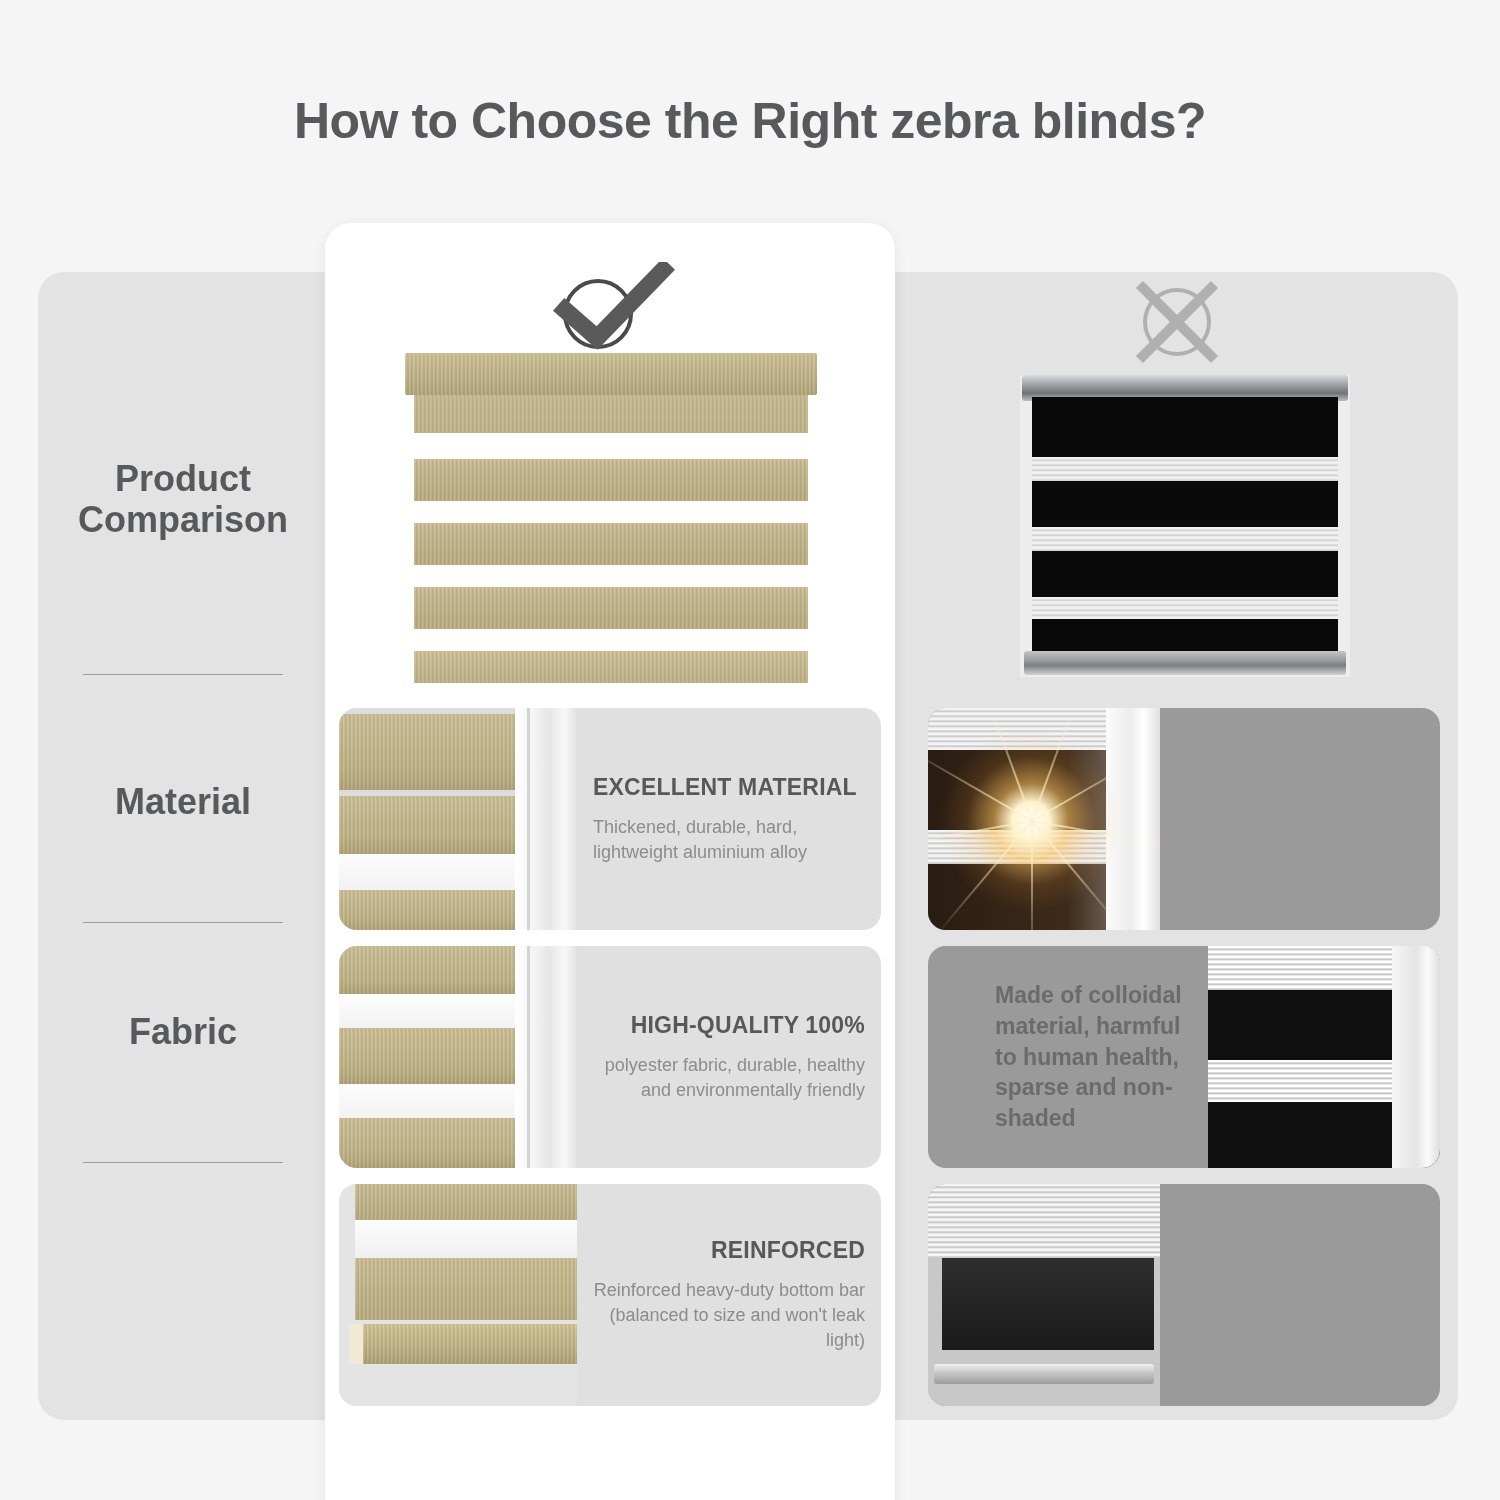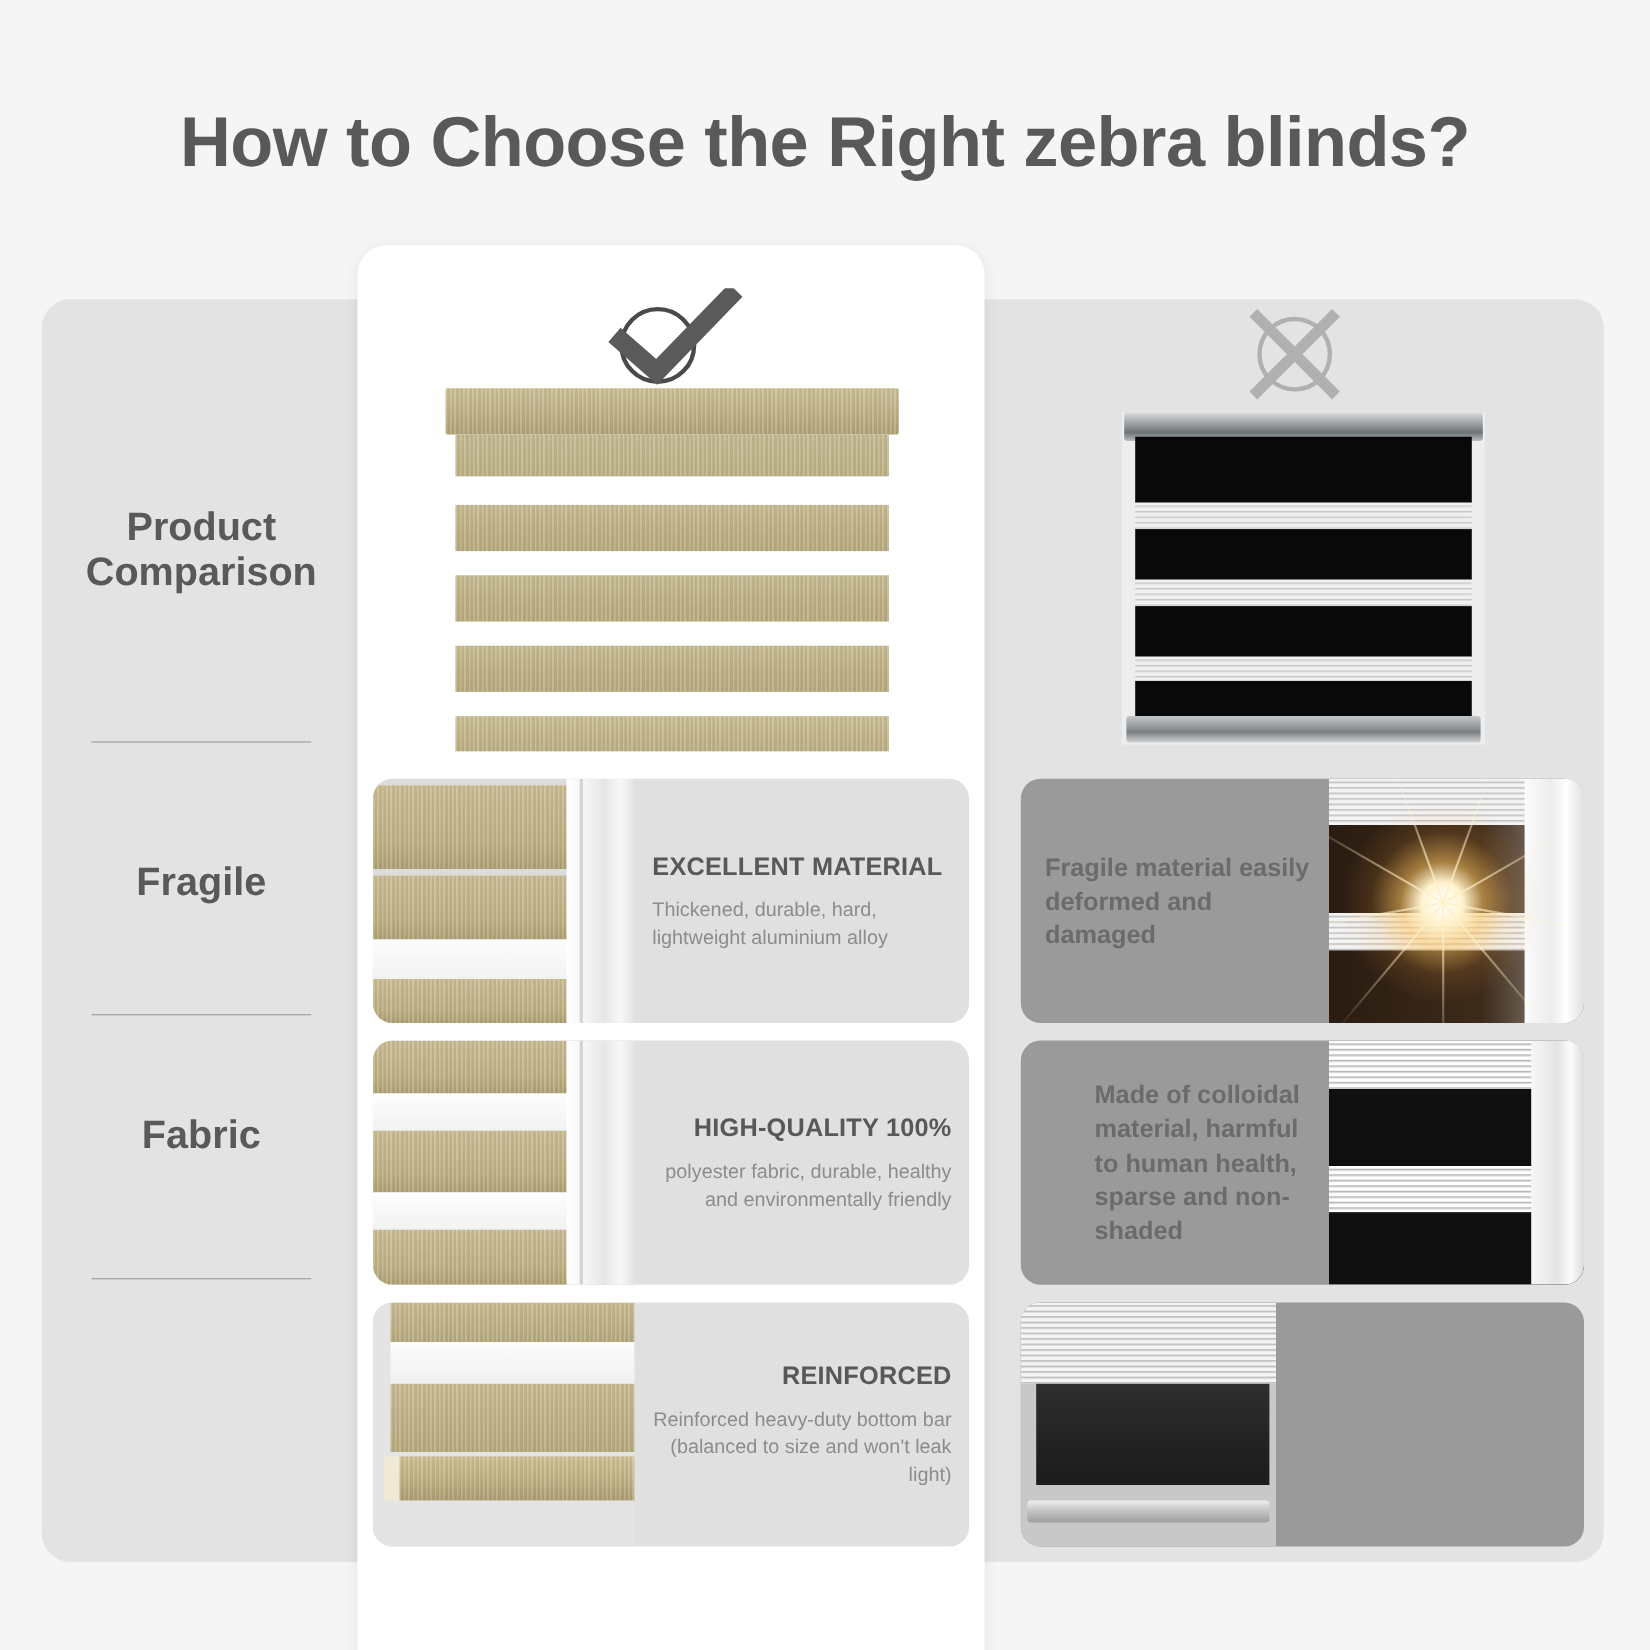--- a/index.html
+++ b/index.html
@@ -15,7 +15,7 @@
   .title {
     position: absolute; top: 92px; left: 0; width: 1500px;
     text-align: center;
-    font-size: 64px; font-weight: bold; letter-spacing: -0.5px;
+    font-size: 50px; font-weight: bold; letter-spacing: -0.5px;
     color: #58595b;
   }
 

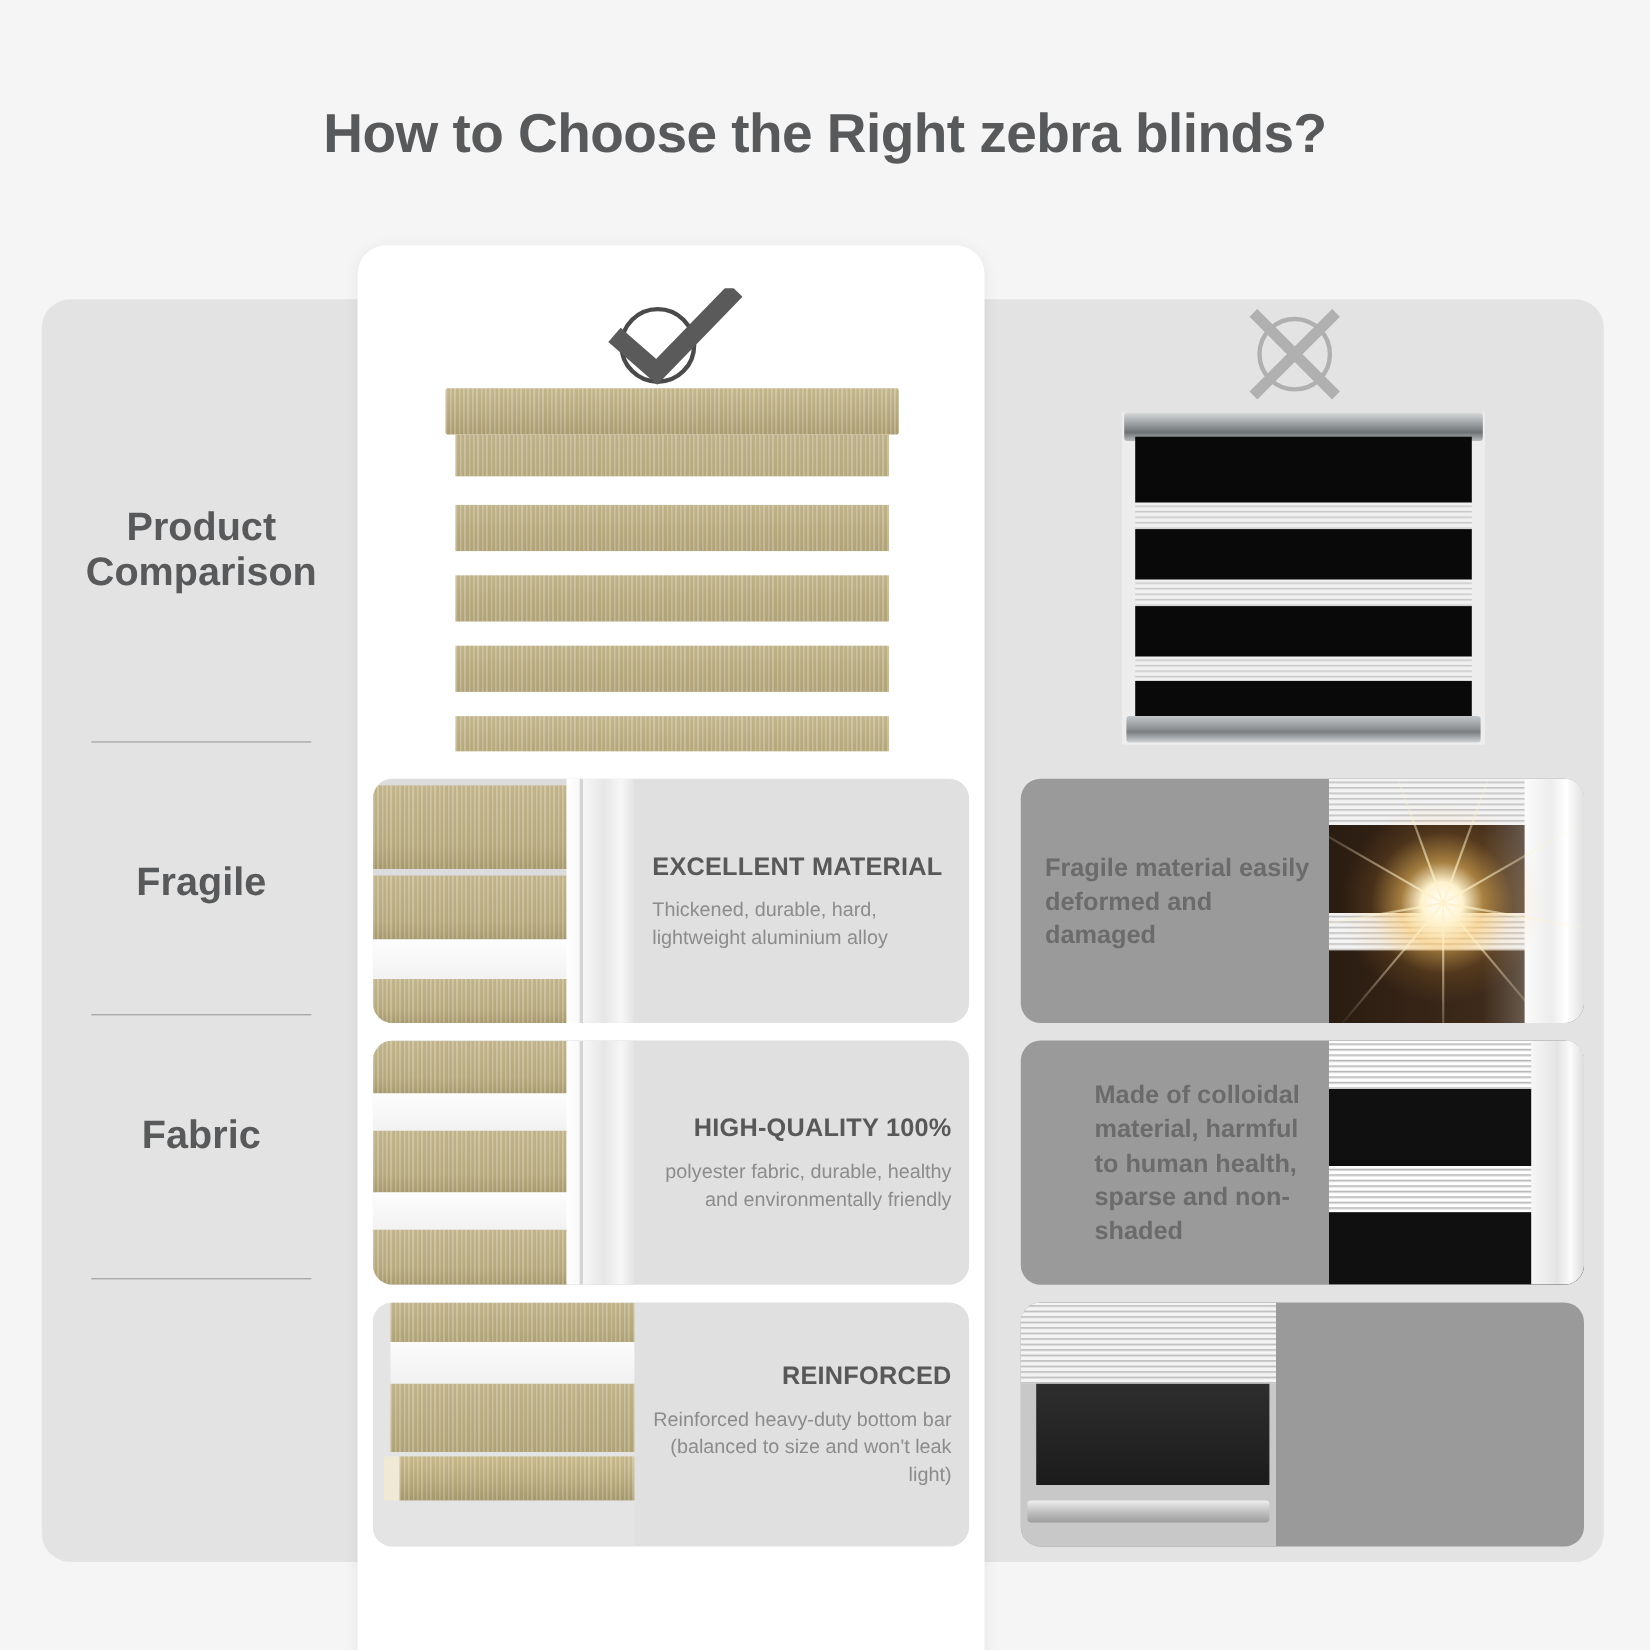--- a/index.html
+++ b/index.html
@@ -257,7 +257,7 @@
     </div>
     <div class="side-div d0"></div>
     <div class="side-row r1">
-      <span>Fragile</span>
+      <span>Material</span>
     </div>
     <div class="side-div d1"></div>
     <div class="side-row r2">

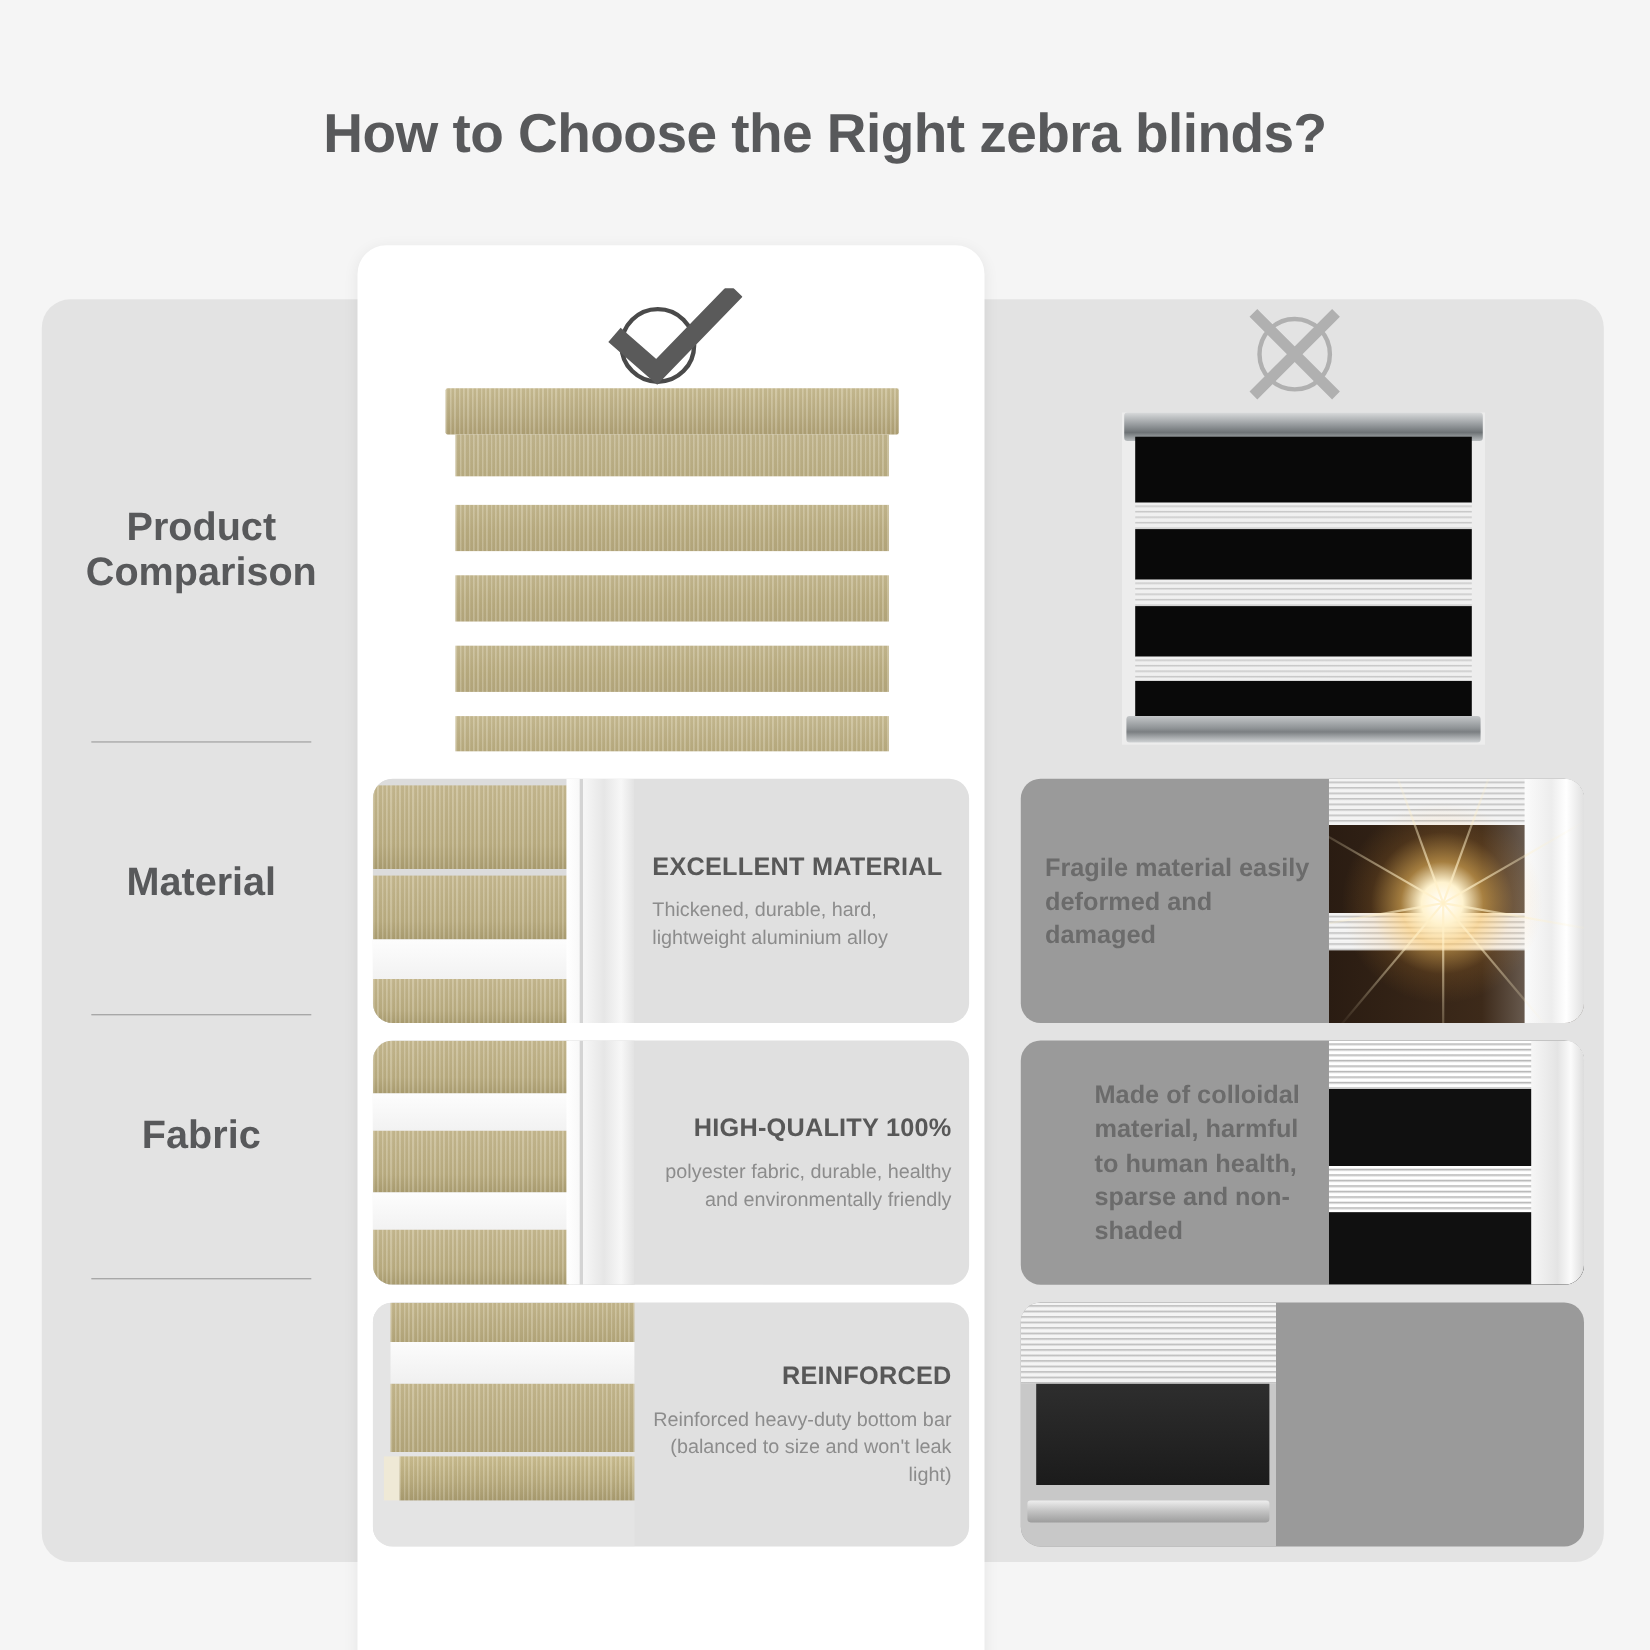--- a/index.html
+++ b/index.html
@@ -395,9 +395,6 @@
           </div>
         </div>
       </div>
-      <div class="f-txt">
-        <div class="f-bad-txt">Fragile material easily deformed and damaged</div>
-      </div>
     </div>
 
     <div class="frow bad frow-b2">

